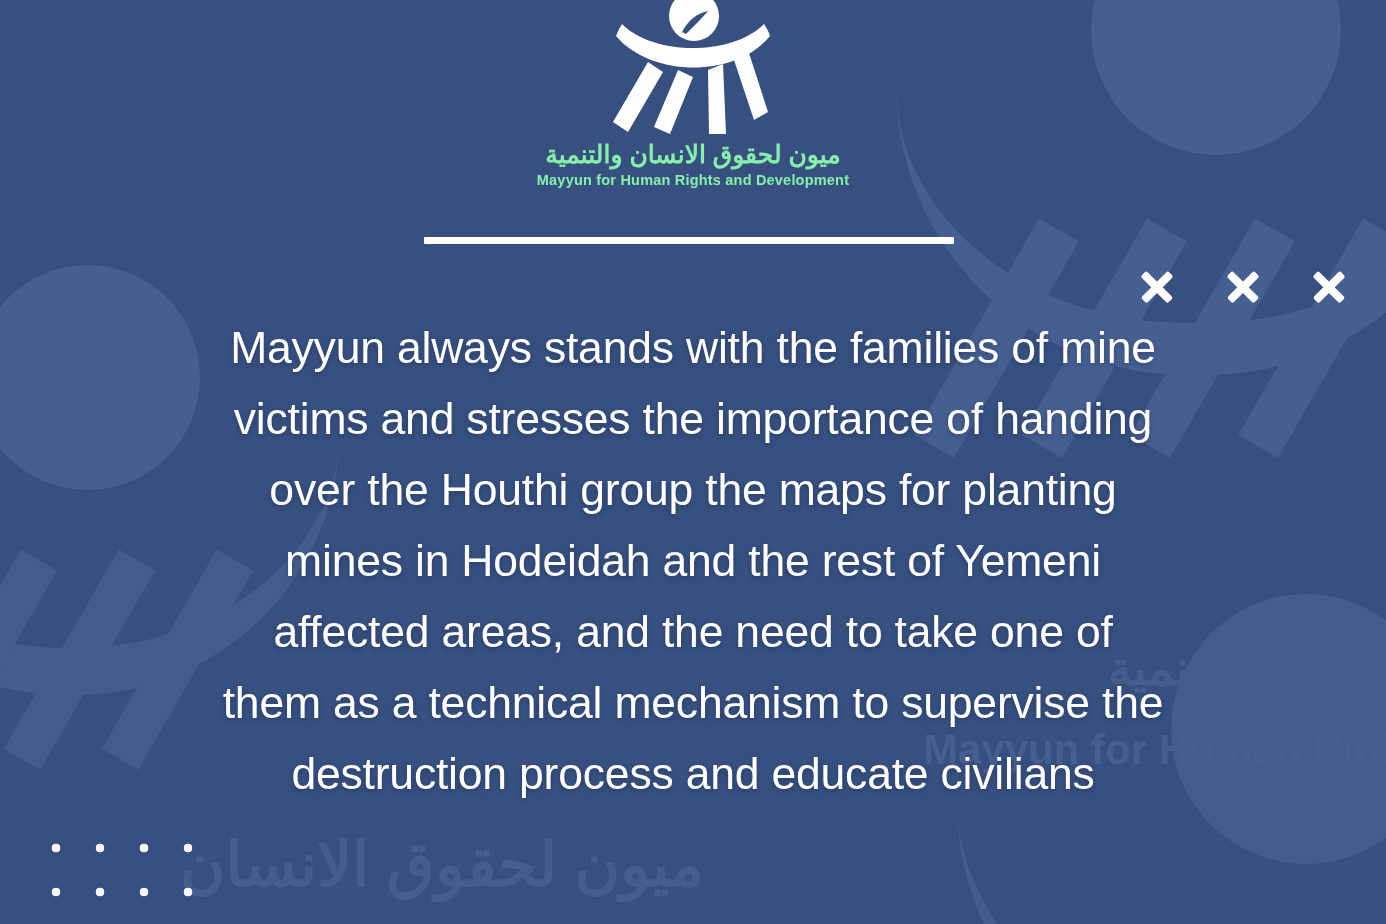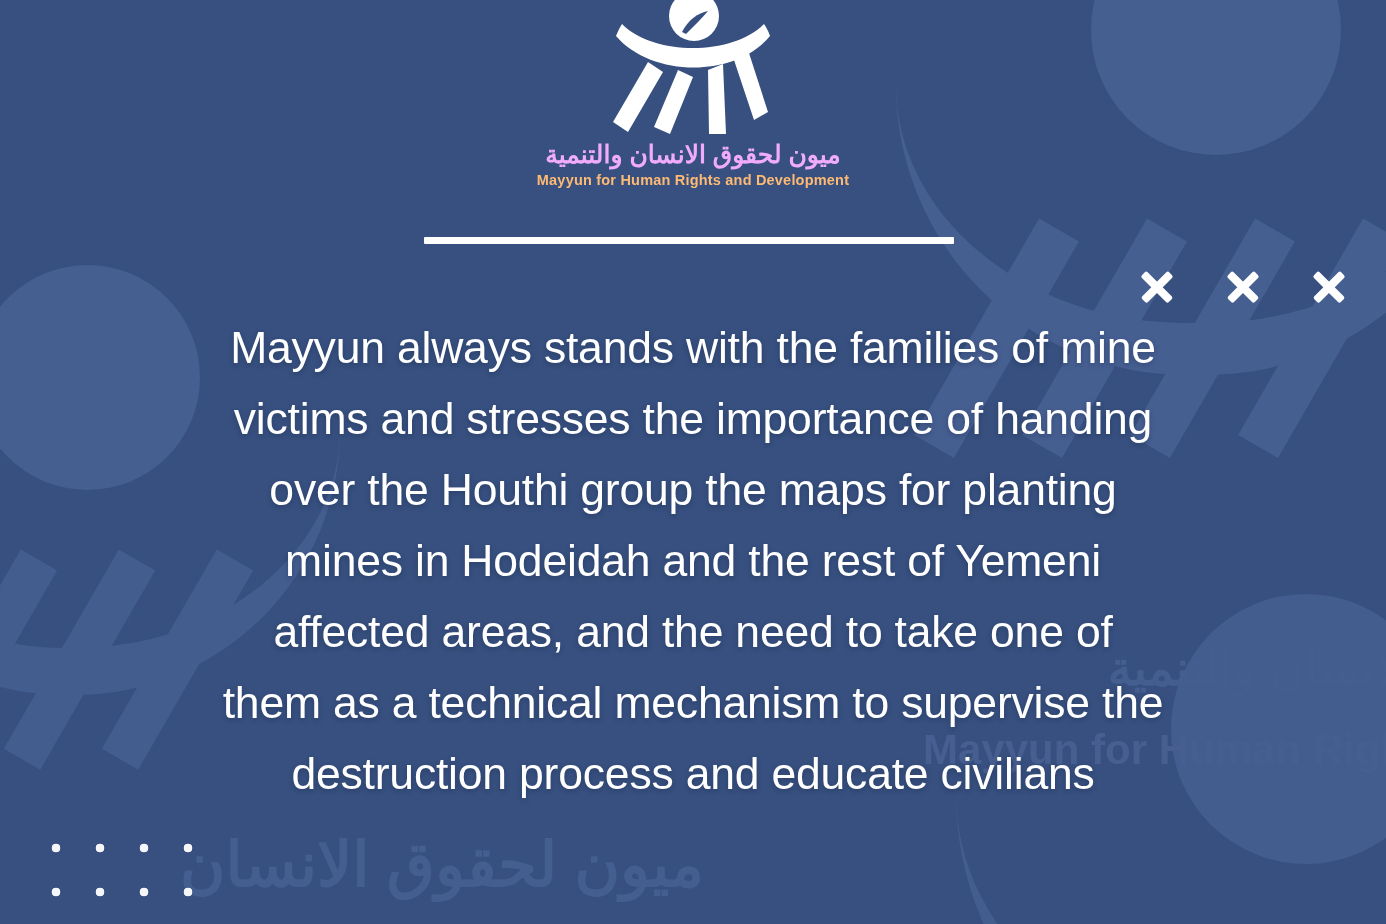--- a/index.html
+++ b/index.html
@@ -156,7 +156,7 @@
     letter-spacing: 0.5px;
     direction: rtl;
     margin-top: 4px;
-    color: #f0abfc;
+    color: #86efac;
   }
   .brand-en {
     font-size: 14.5px;

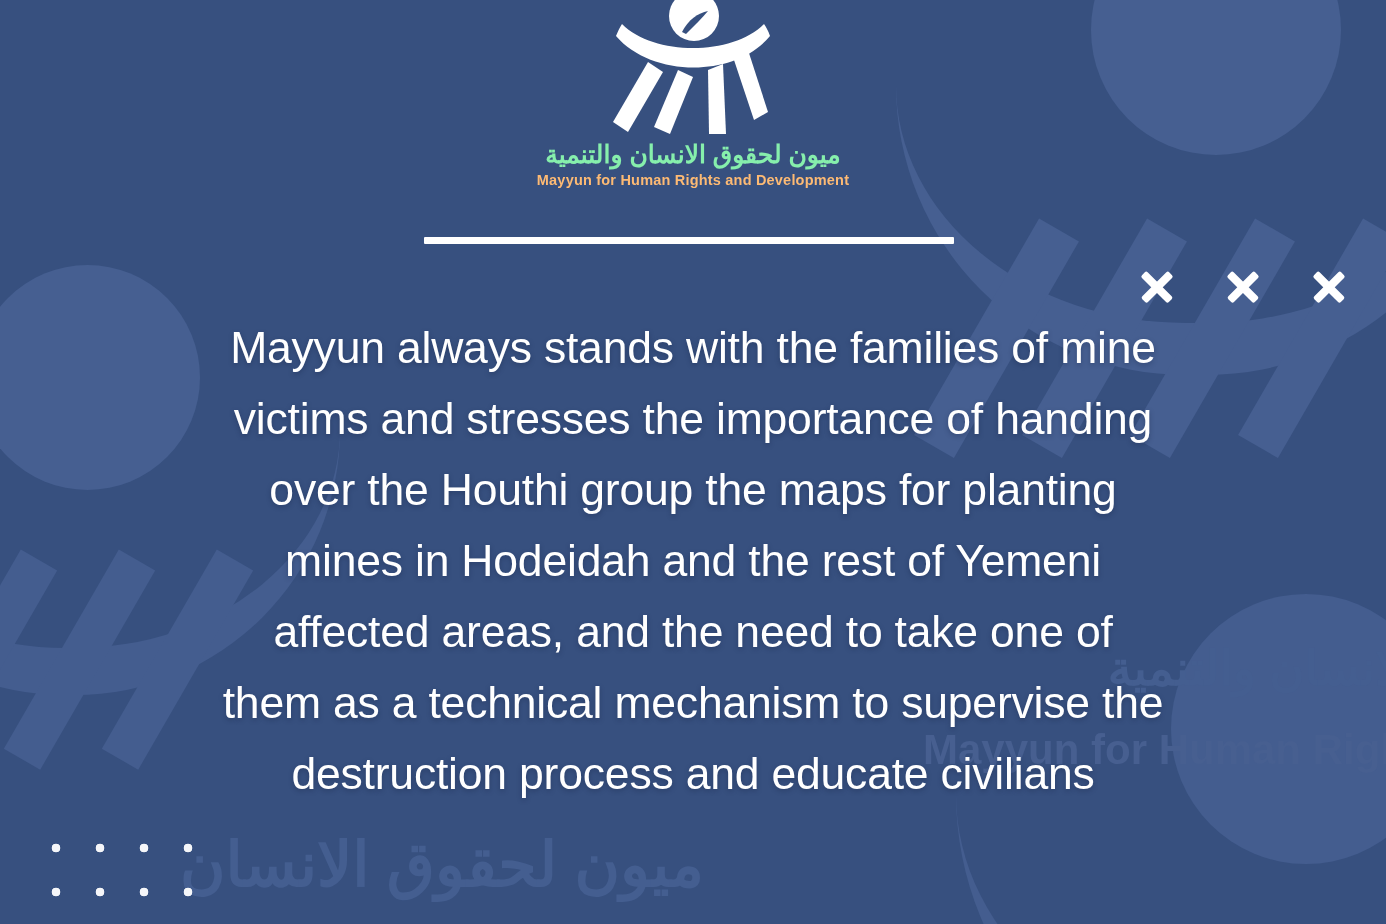--- a/index.html
+++ b/index.html
@@ -163,7 +163,7 @@
     font-weight: bold;
     letter-spacing: 0.2px;
     margin-top: 3px;
-    color: #fdba74;
+    color: #86efac;
   }
 
   .divider {

